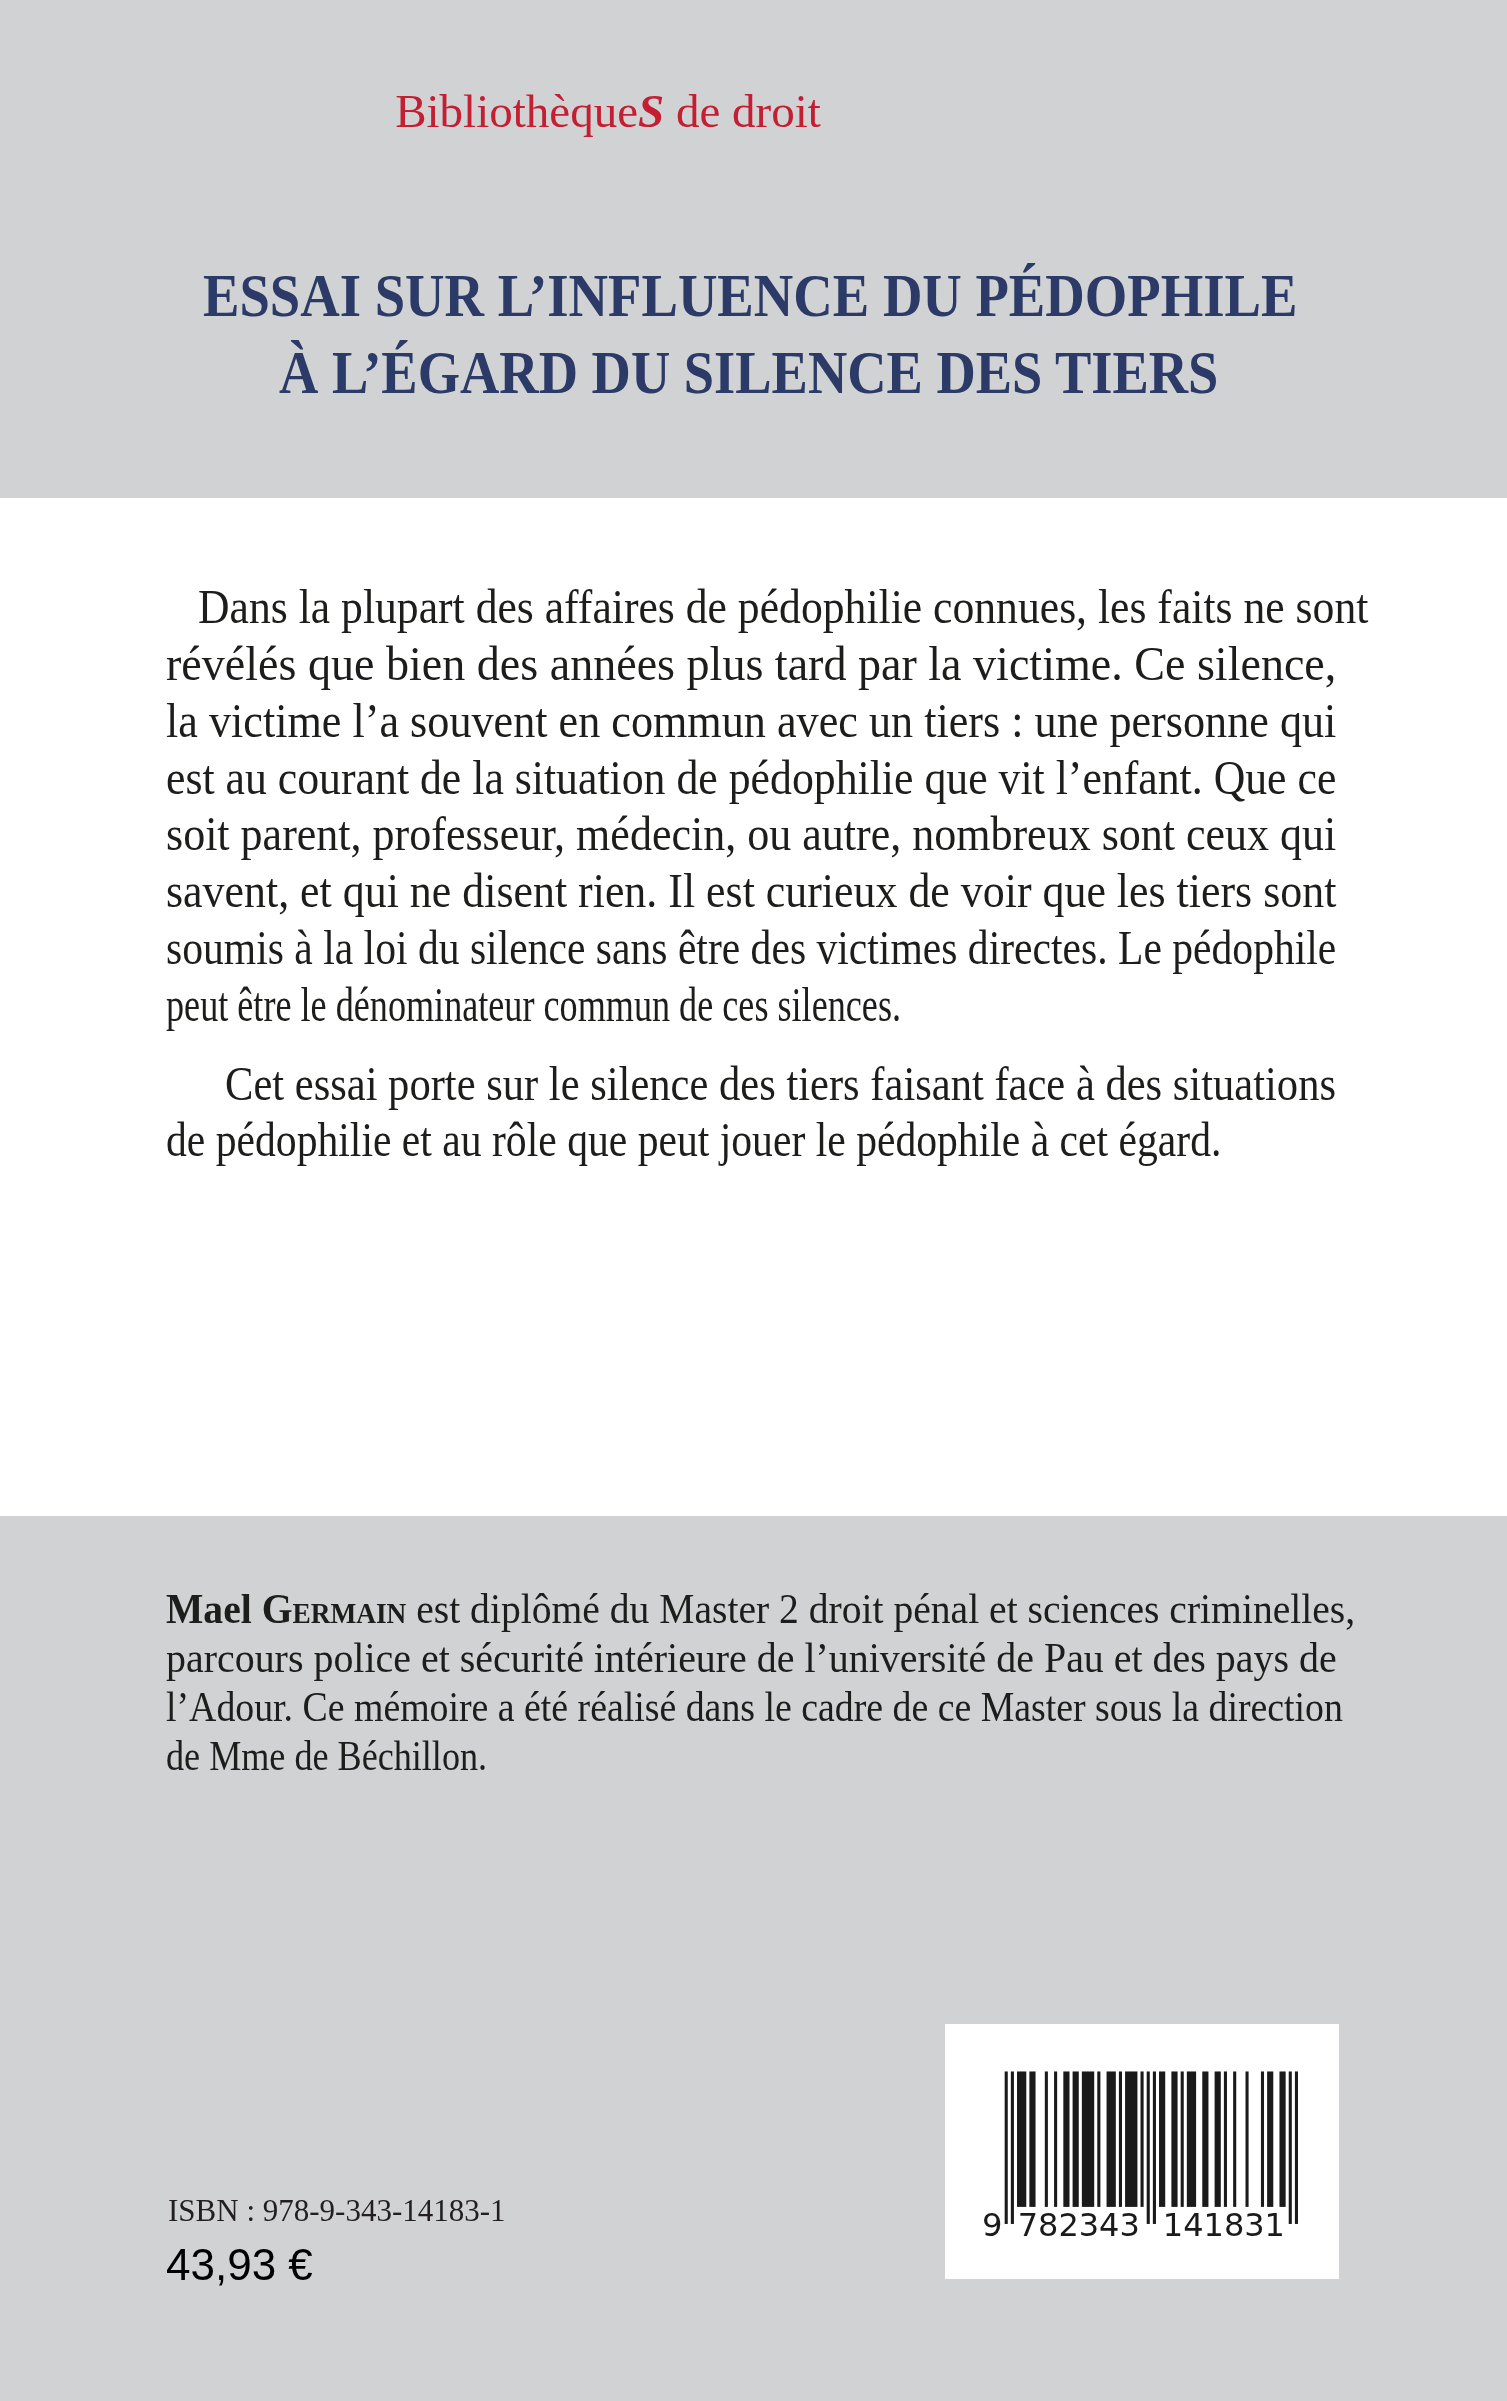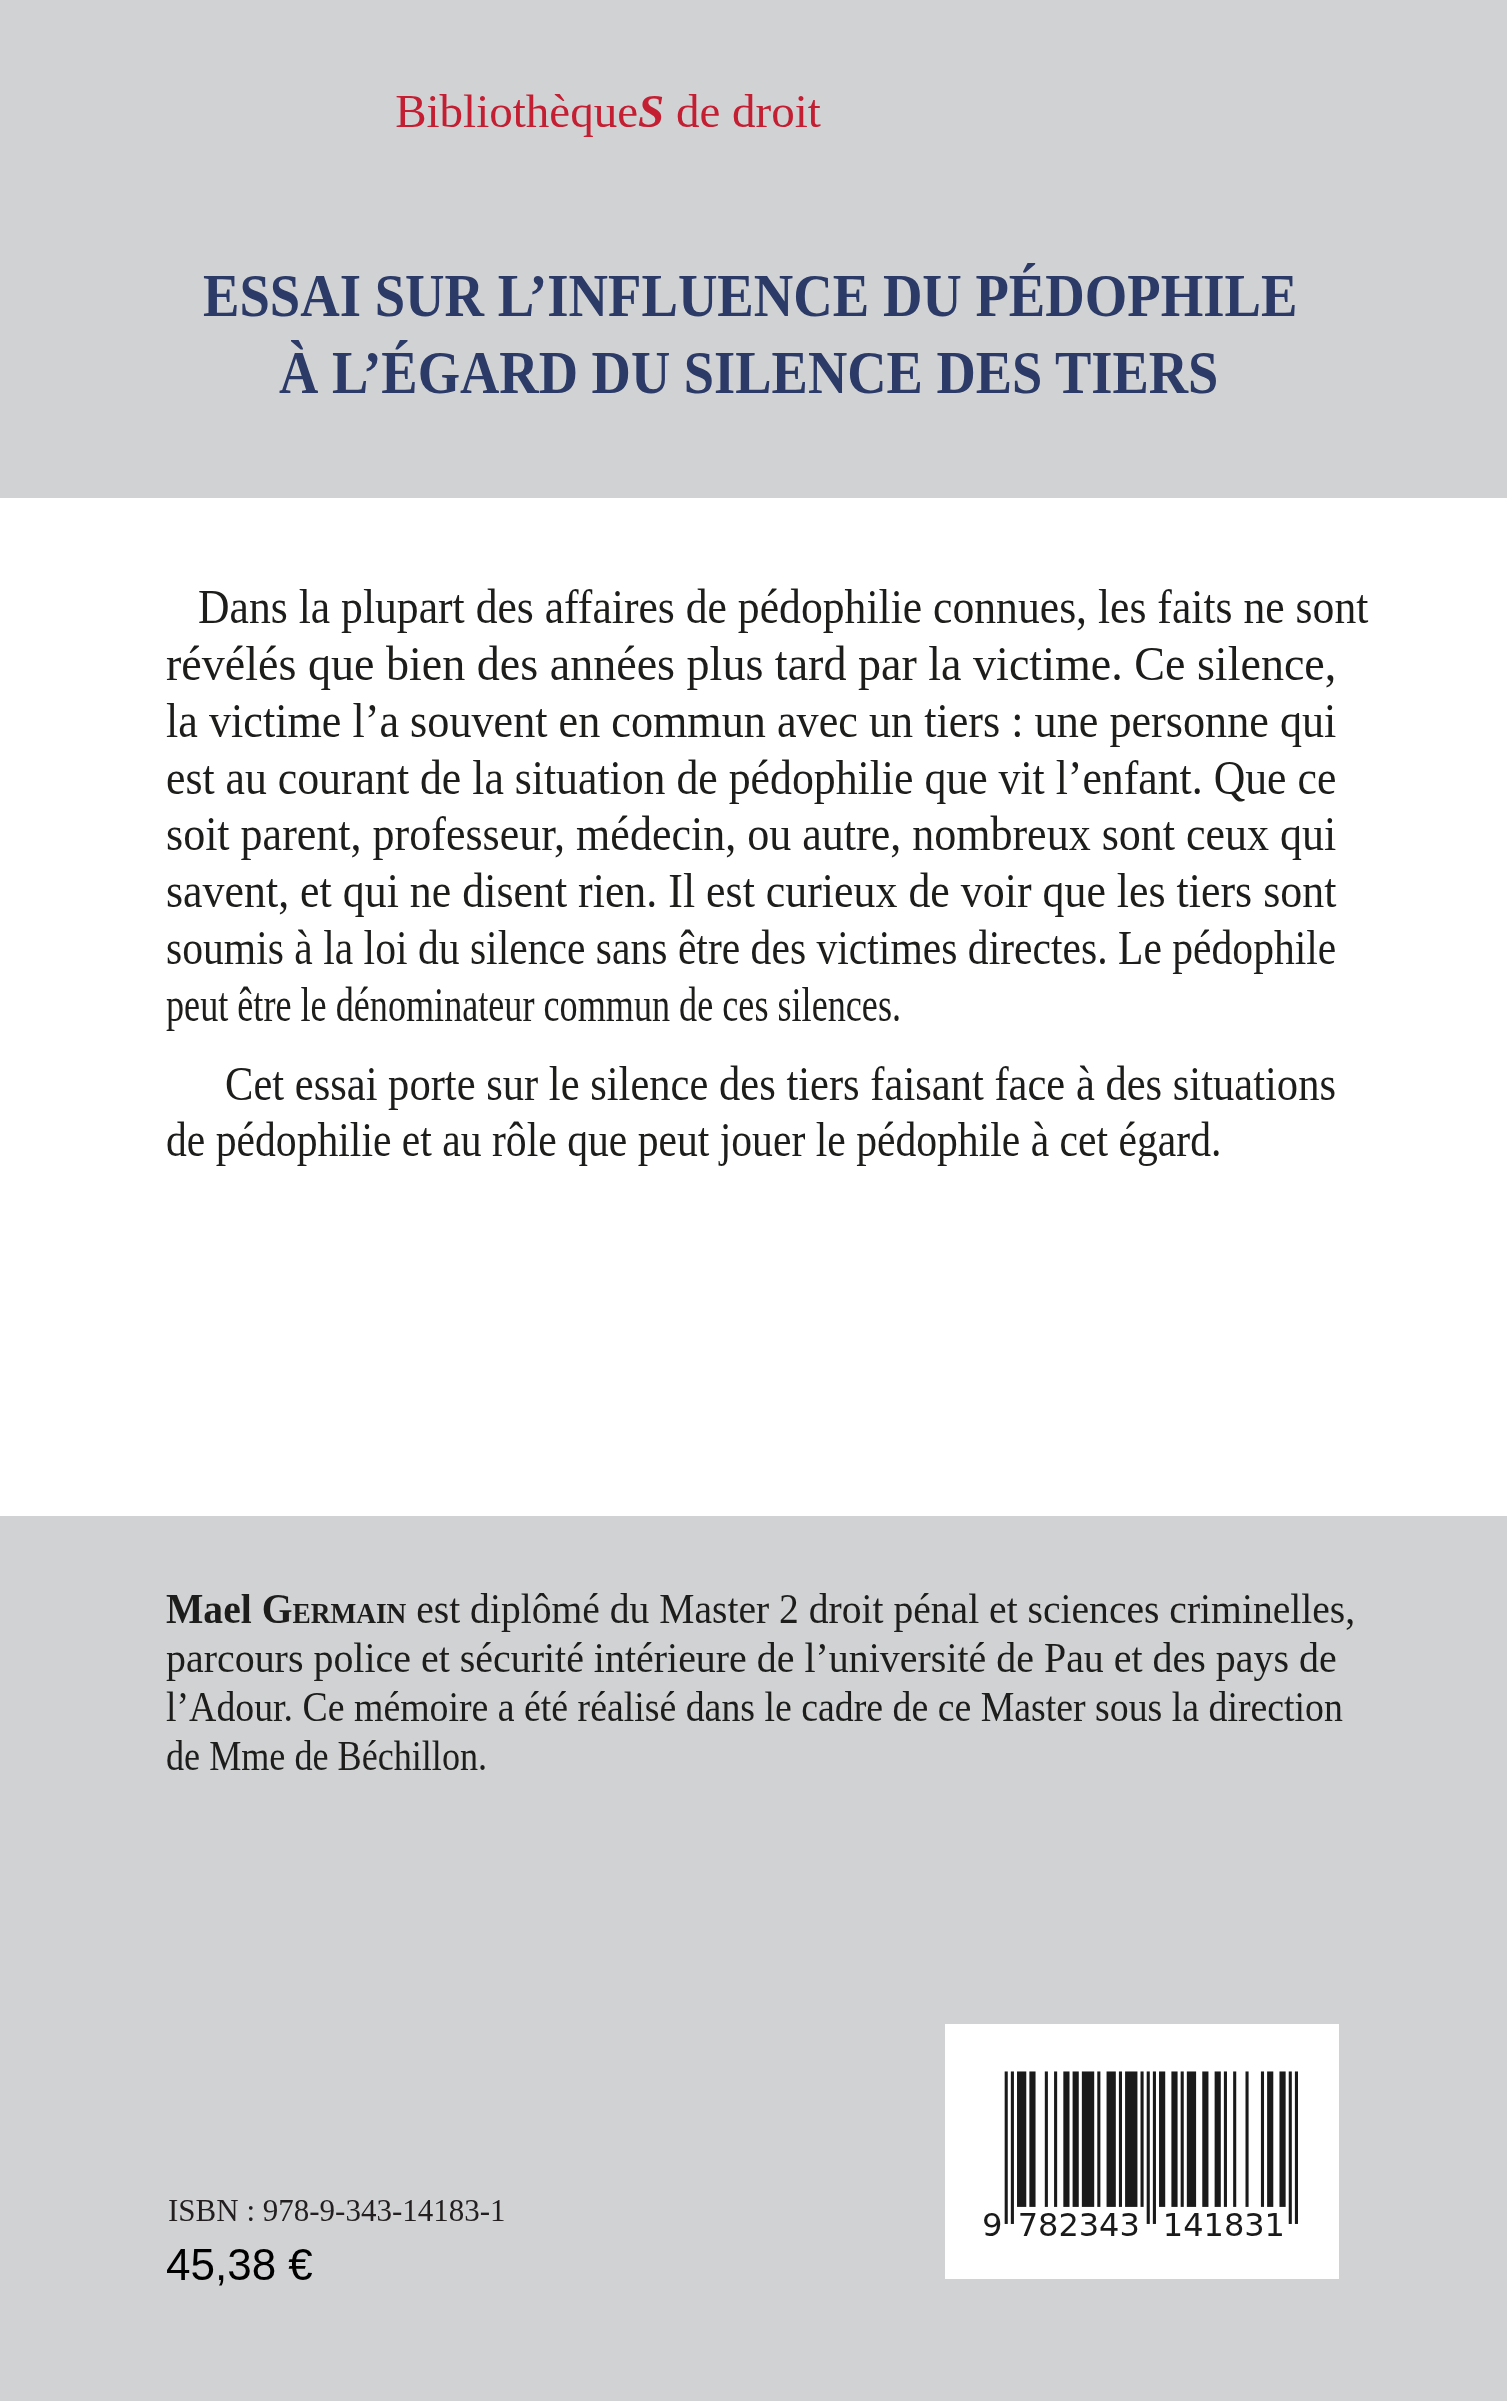--- a/index.html
+++ b/index.html
@@ -81,7 +81,7 @@
 </div>
 
 <div id="isbn" class="abs">ISBN : 978-9-343-14183-1</div>
-<div id="price" class="abs">45,38 €</div>
+<div id="price" class="abs">43,93 €</div>
 
 <div id="barcode-box">
   <svg id="barcode-svg" width="394" height="255" viewBox="0 0 416 269">

